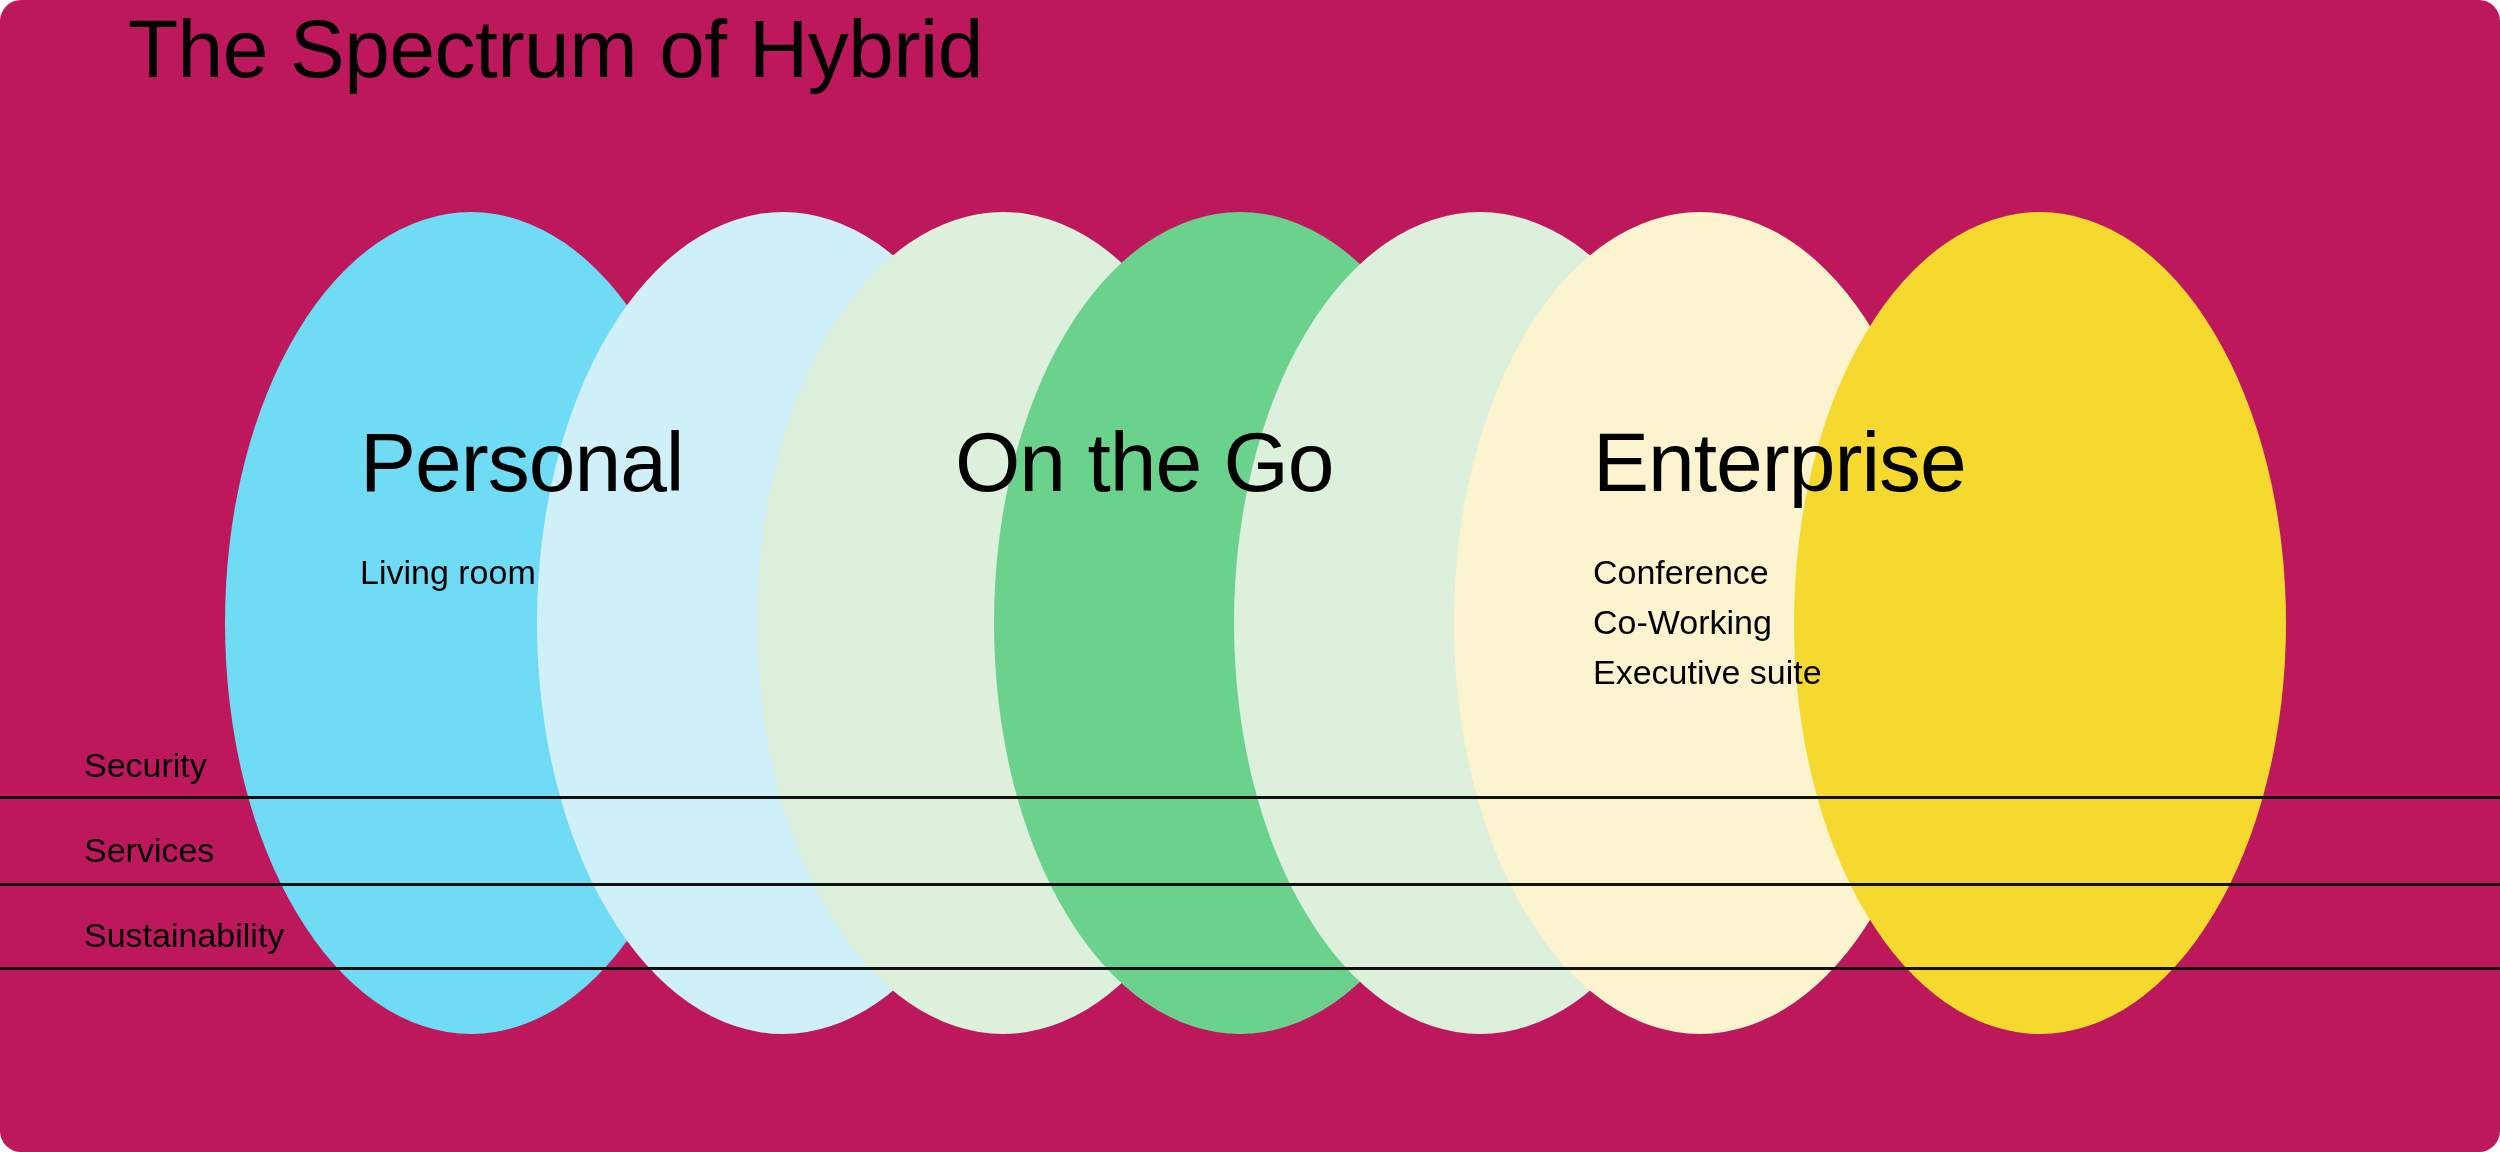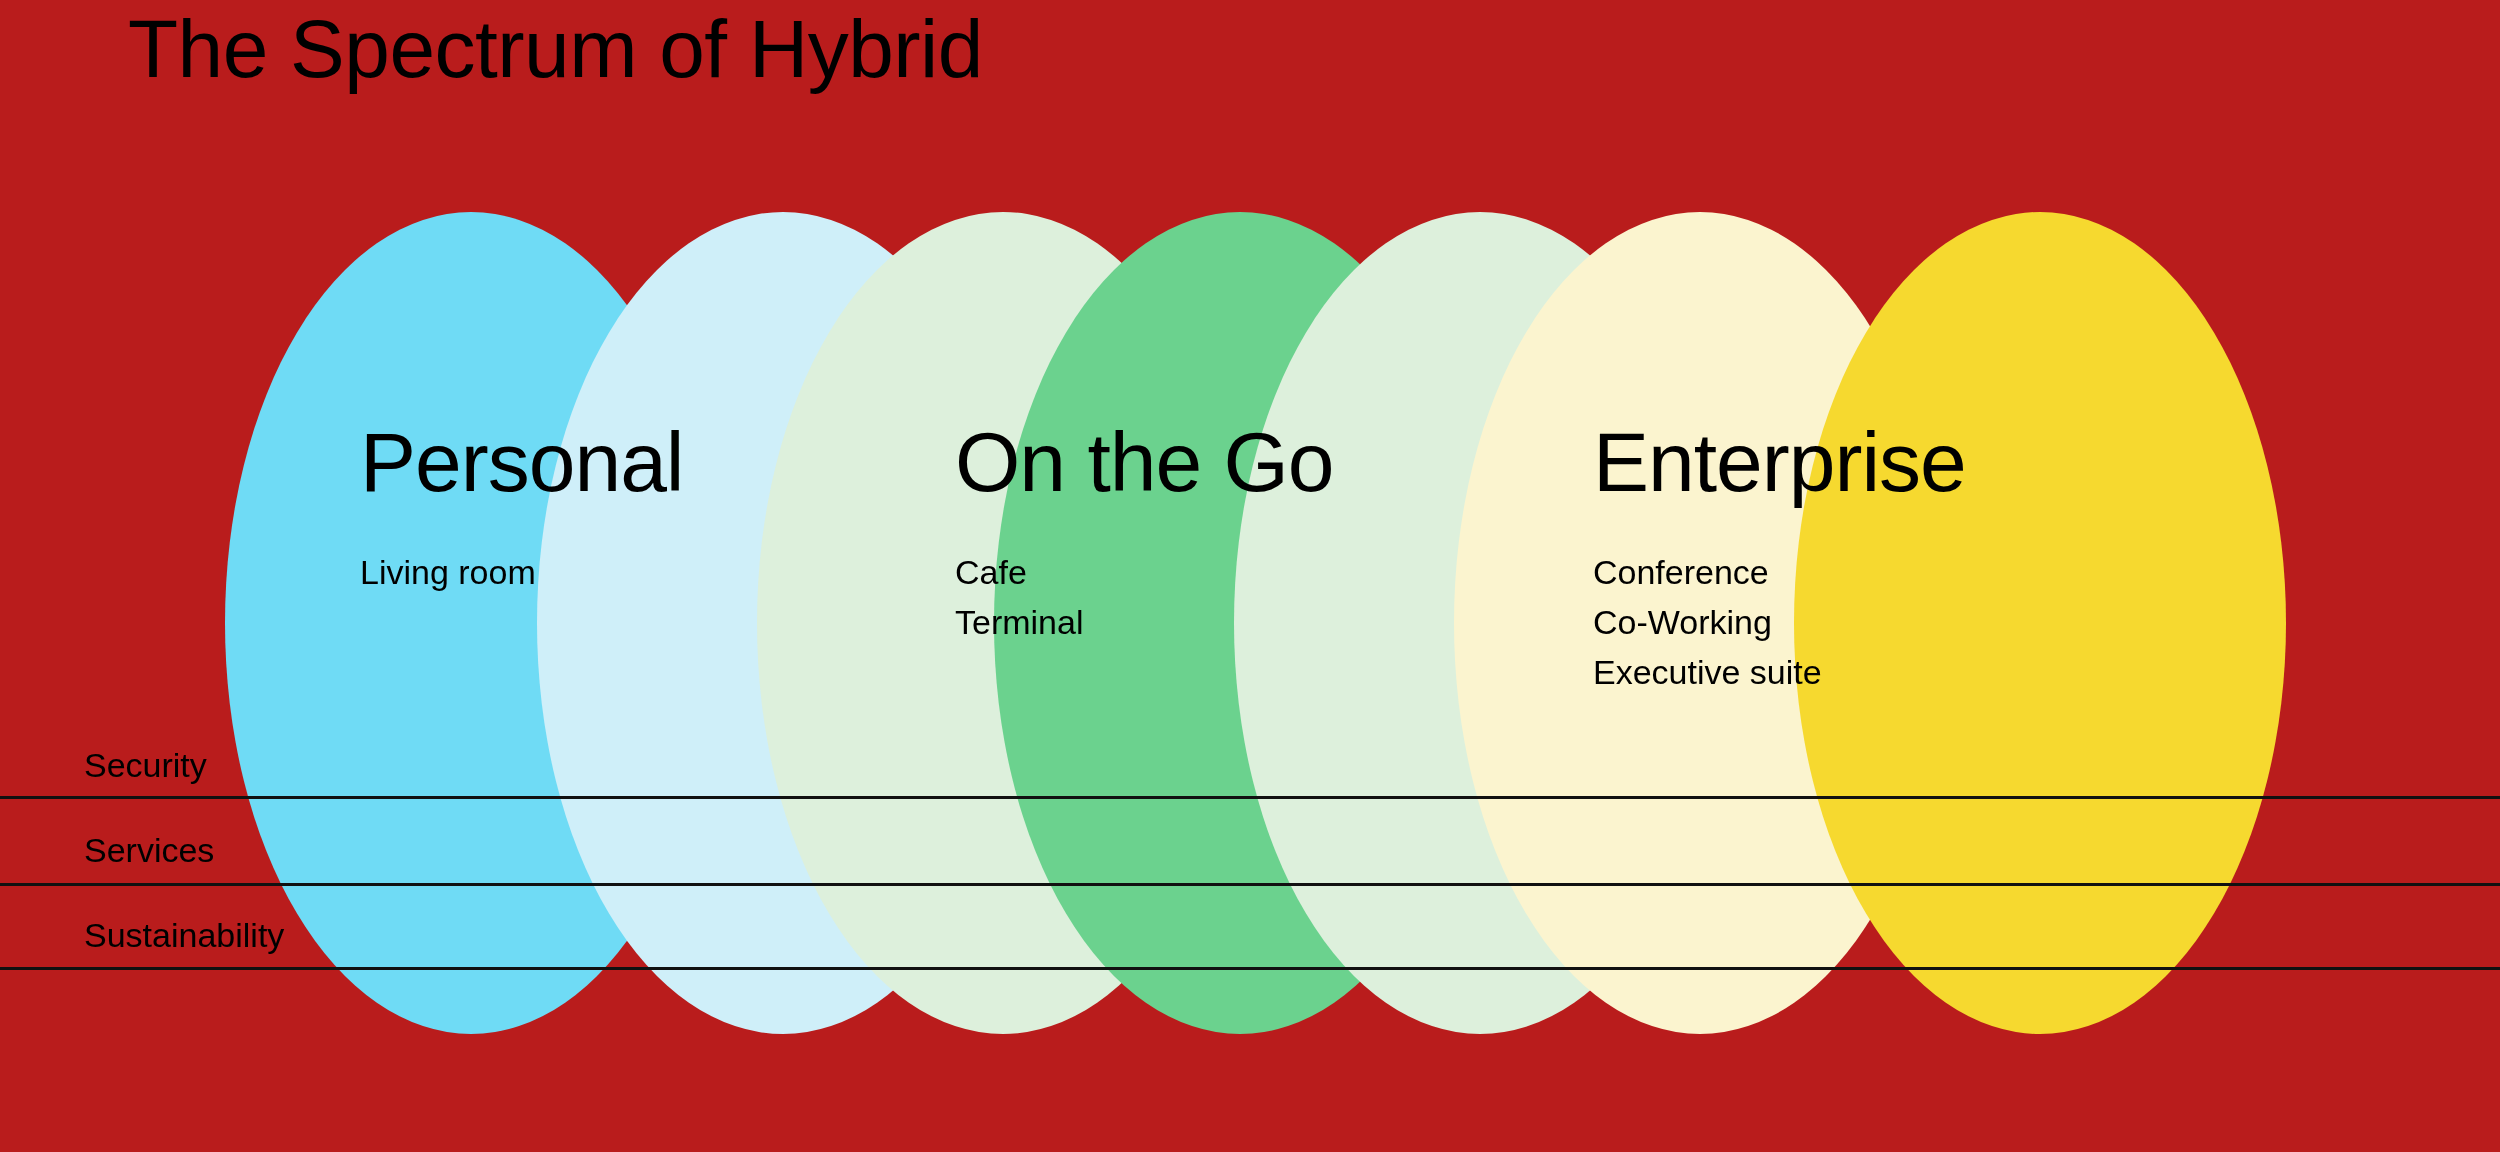--- a/index.html
+++ b/index.html
@@ -19,7 +19,8 @@
     width: 2500px;
     height: 1152px;
     overflow: hidden;
-    background: #b91c1c;
+    background: #be185d;
+    border-radius: 21px;
   }
 
   

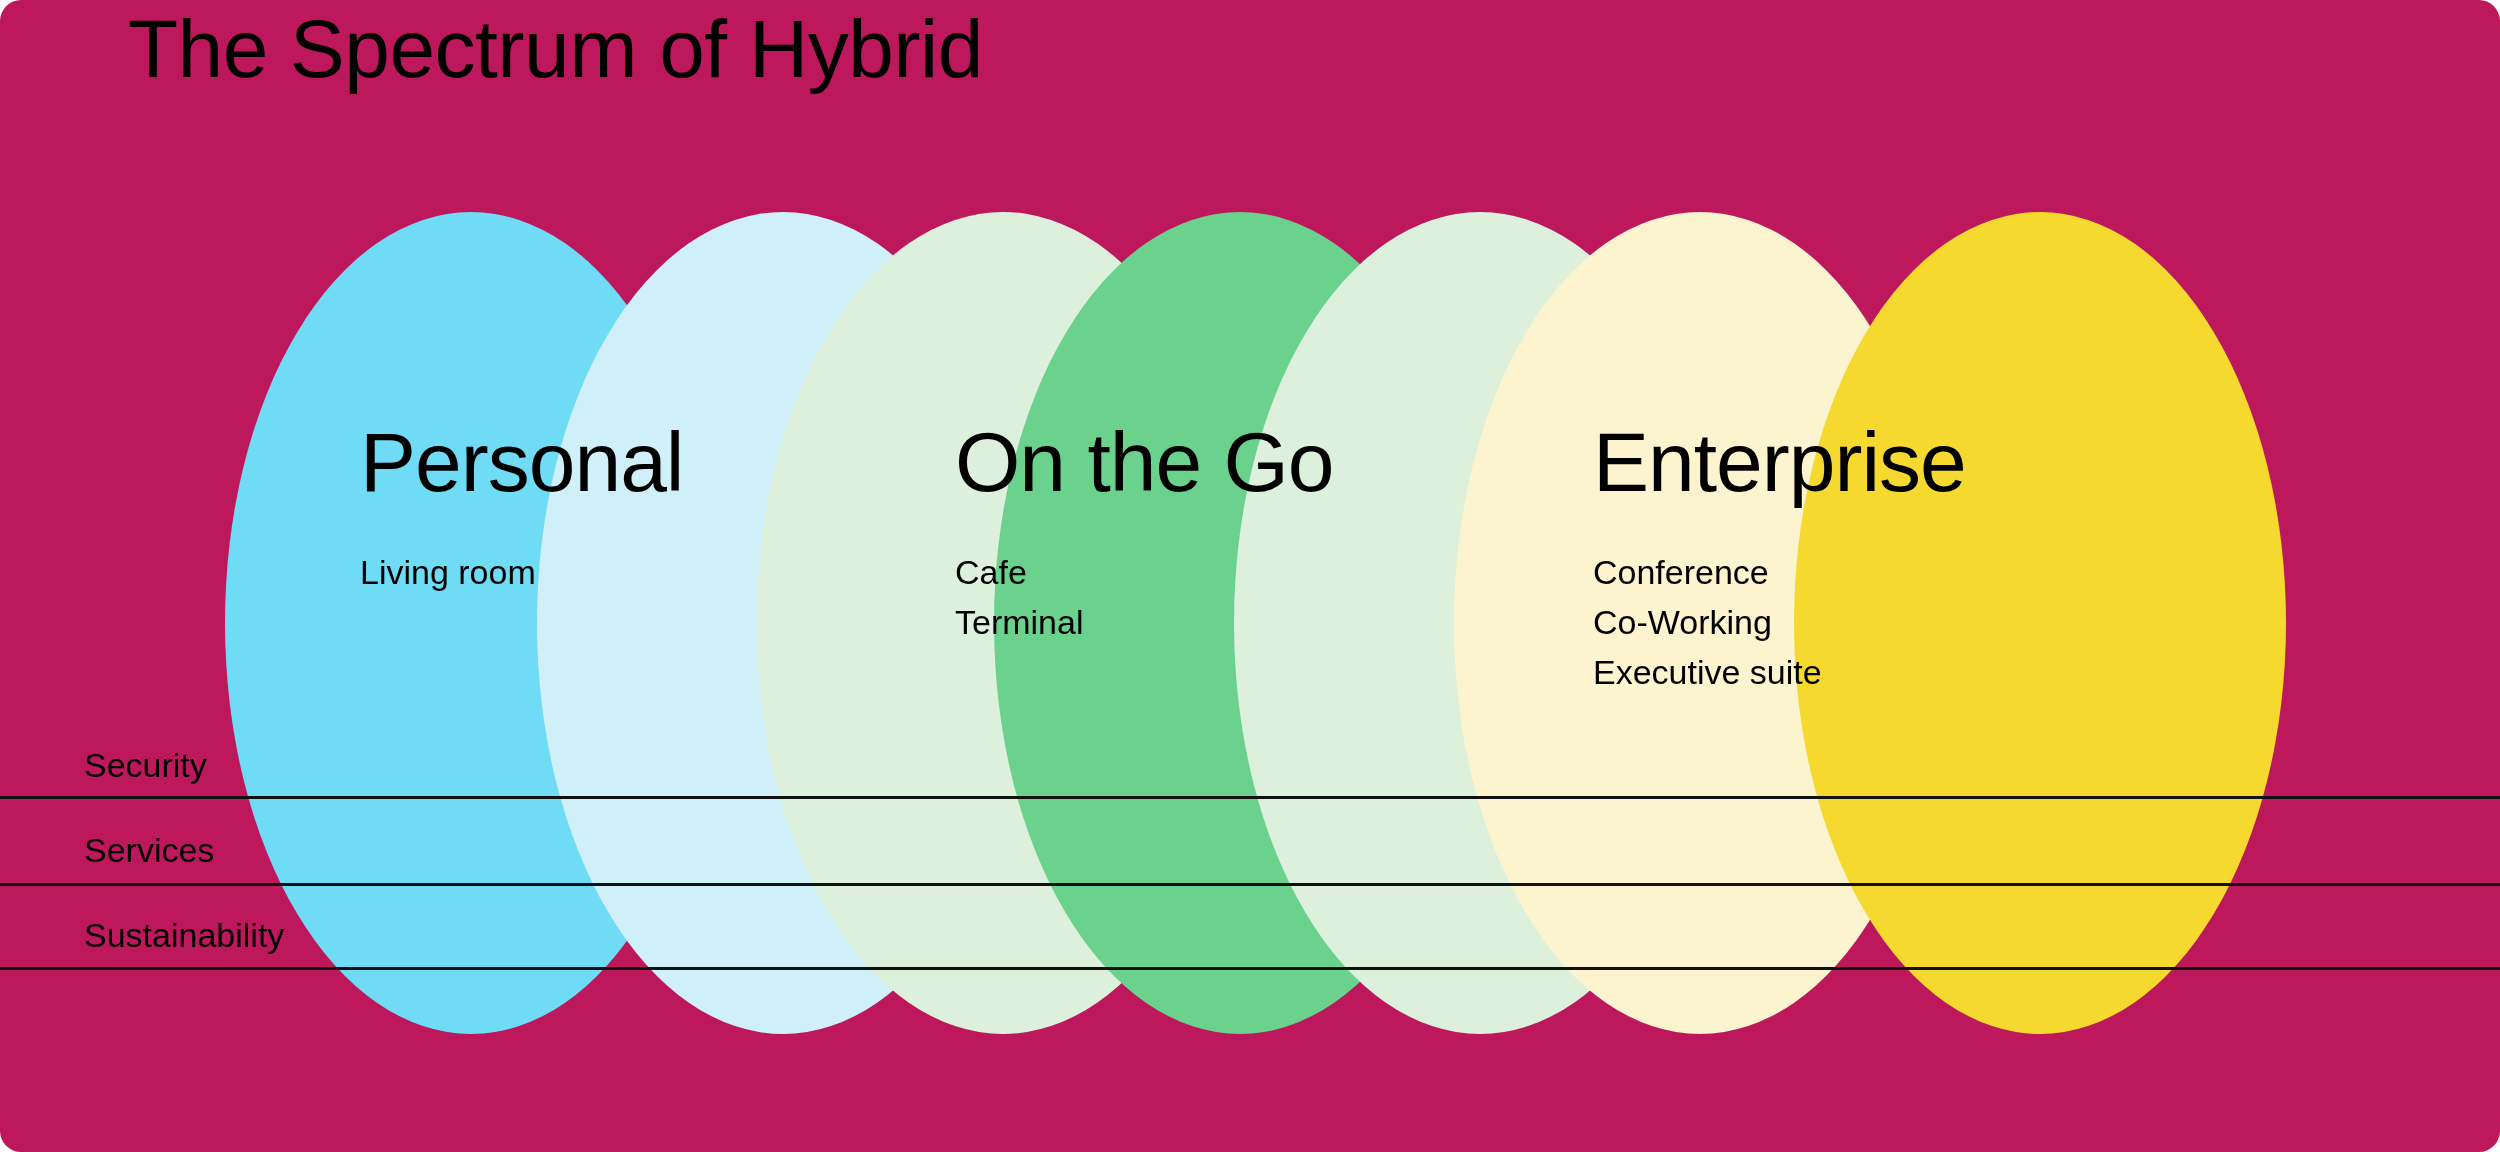--- a/index.html
+++ b/index.html
@@ -161,10 +161,6 @@
       </div>
       <div class="segment" style="left: 955px;">
         <div class="segment-title">On the Go</div>
-        <ul class="segment-items">
-          <li>Cafe</li>
-          <li>Terminal</li>
-        </ul>
       </div>
       <div class="segment" style="left: 1593px;">
         <div class="segment-title">Enterprise</div>

